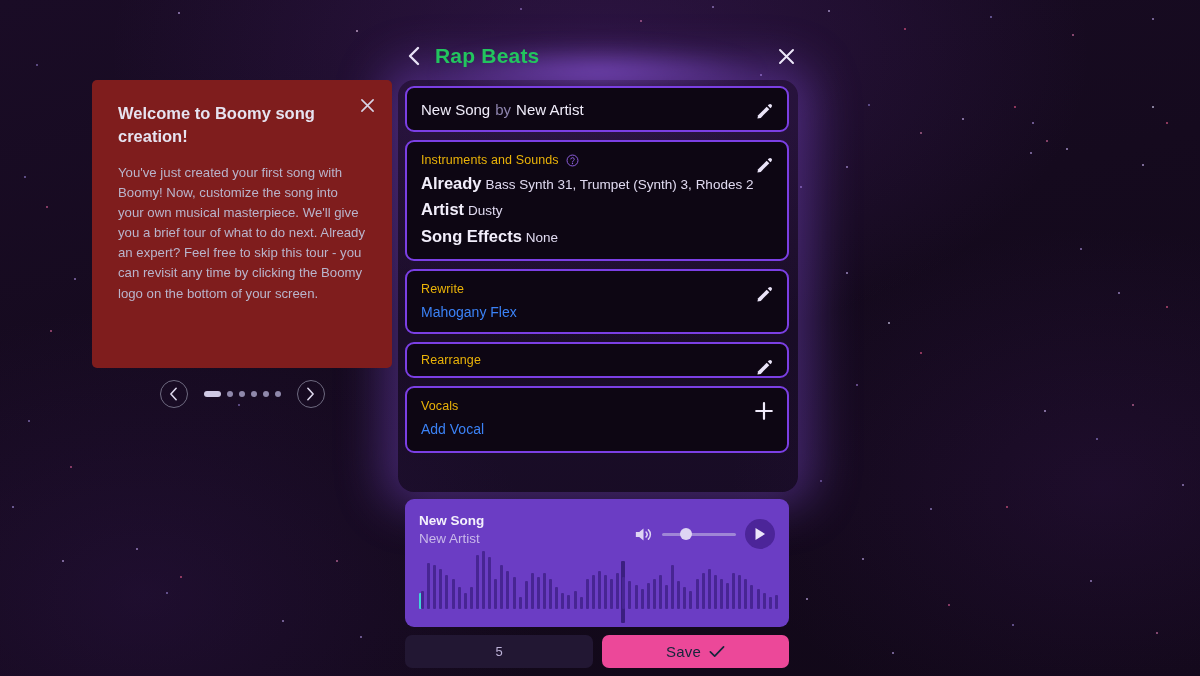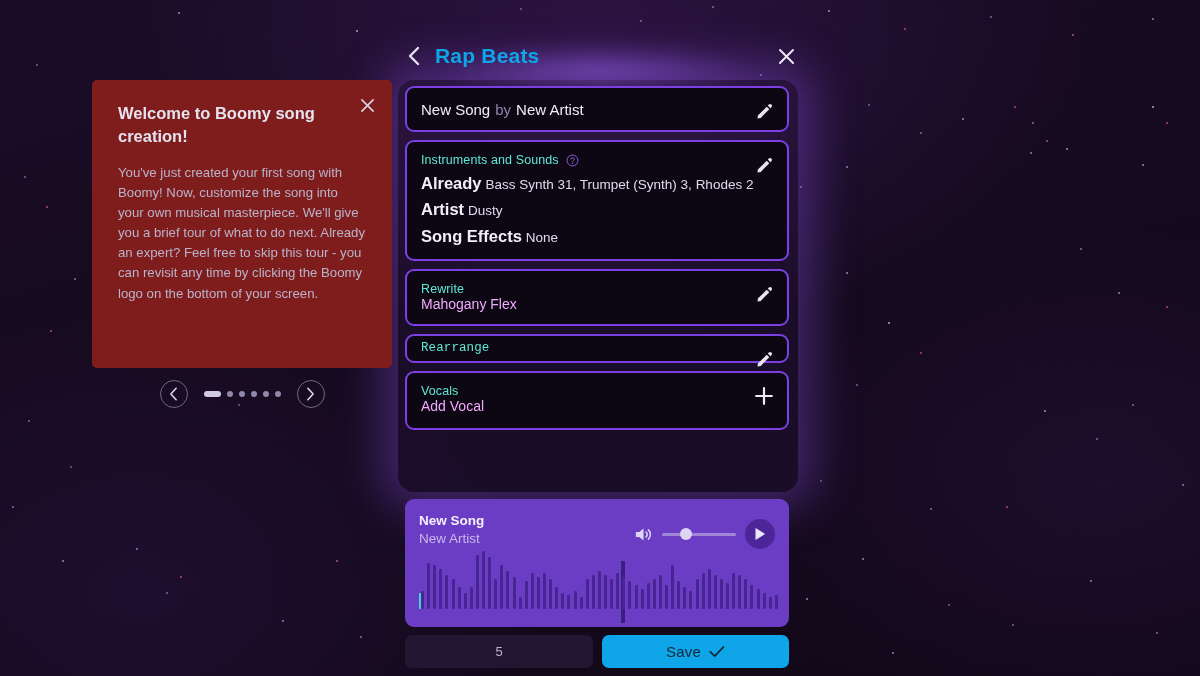--- a/index.html
+++ b/index.html
@@ -65,7 +65,7 @@
     font-size: 21px;
     font-weight: bold;
     letter-spacing: 0.2px;
-    color: #0ea5e9;
+    color: #22c55e;
     margin-left: 9px;
   }
   #close-btn {

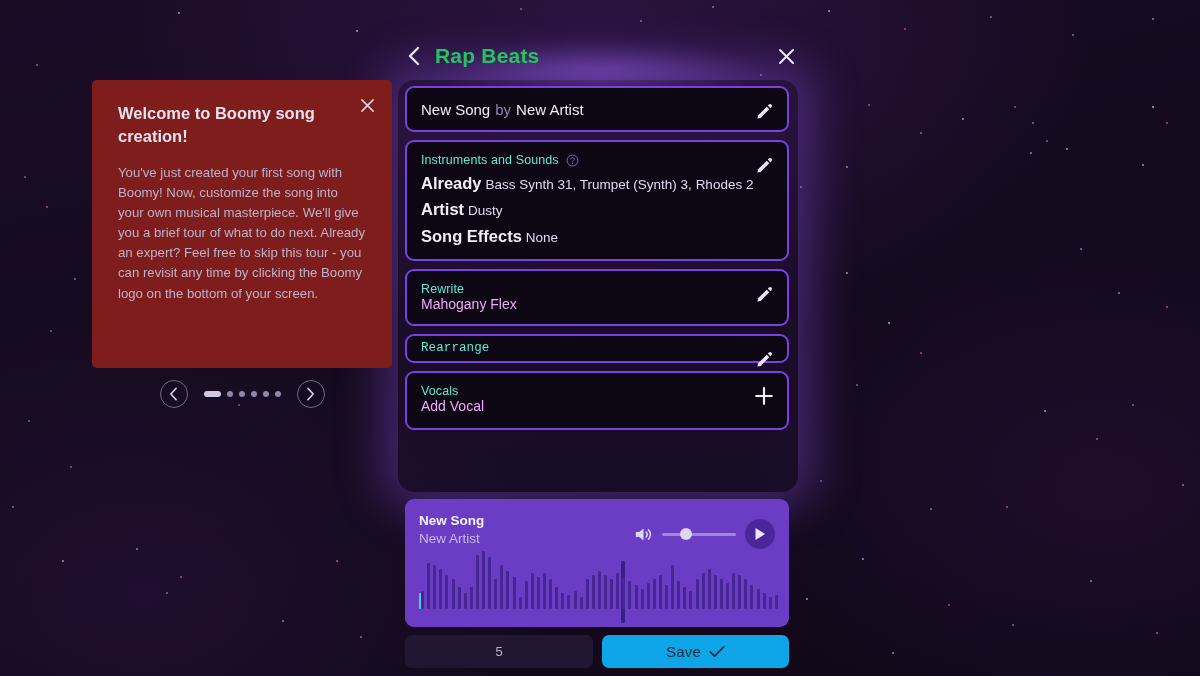--- a/index.html
+++ b/index.html
@@ -115,7 +115,7 @@
   }
   .card-label {
     font-size: 12.5px;
-    color: #5eead4;
+    color: #eab308;
     letter-spacing: 0.1px;
   }
   .card-value {

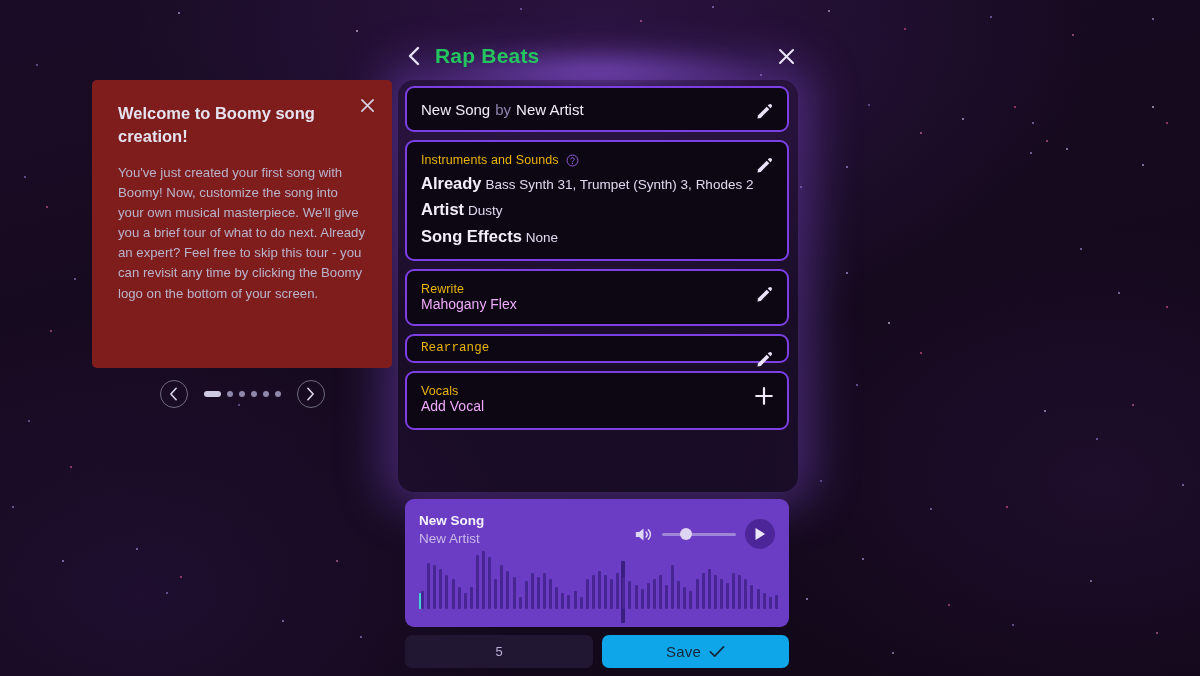--- a/index.html
+++ b/index.html
@@ -120,7 +120,8 @@
   }
   .card-value {
     font-size: 14px;
-    color: #f0abfc;
+    color: #3b82f6;
+    margin-top: 8px;
   }
 
   

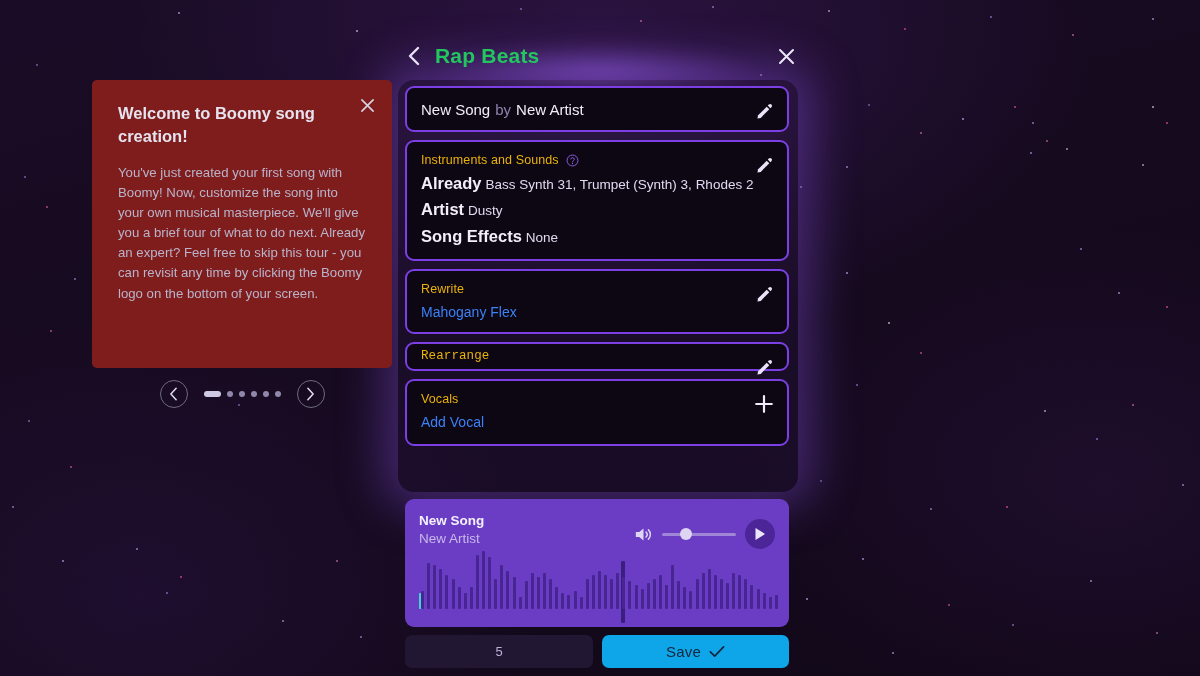--- a/index.html
+++ b/index.html
@@ -139,7 +139,7 @@
   .instr-val { font-size: 13.5px; color: #e0daf0; margin-left: 4px; }
 
   
-  #card-rearrange { height: 29px; display: flex; align-items: center; font-family: Liberation Mono, monospace; }
+  #card-rearrange { height: 36px; display: flex; align-items: center; }
   #card-rearrange .card-icon { top: 12px; }
 
   #card-vocals { padding-bottom: 14px; }

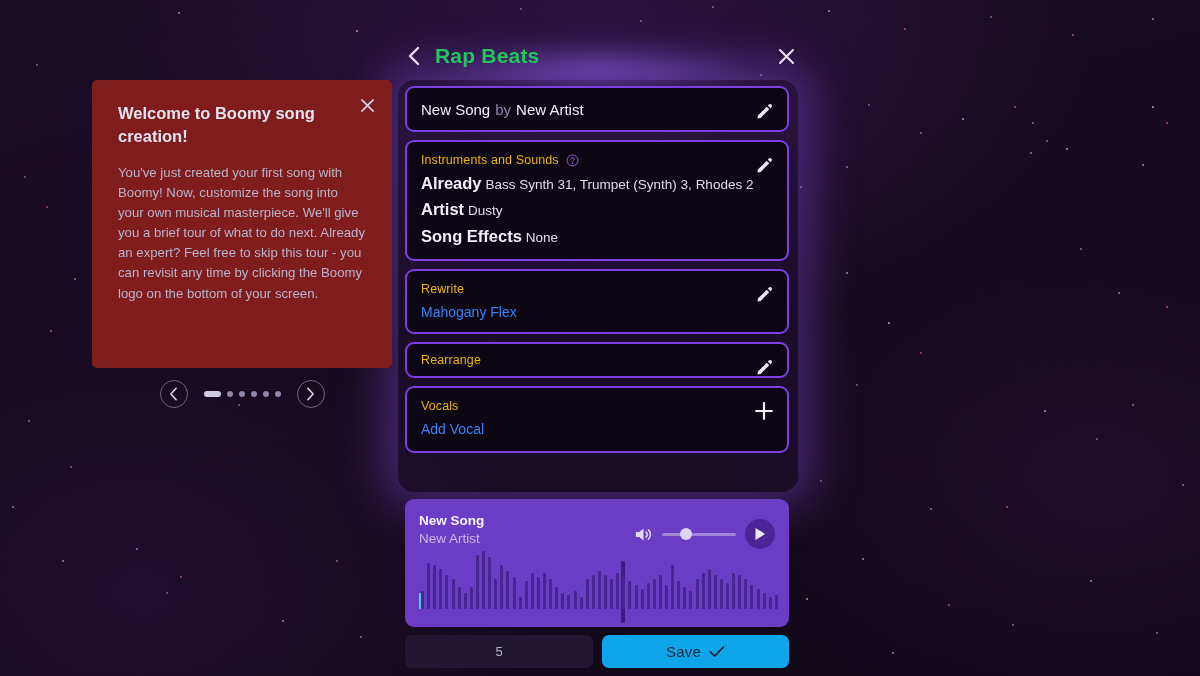--- a/index.html
+++ b/index.html
@@ -214,7 +214,7 @@
   #save-btn {
     flex: 1;
     border-radius: 7px;
-    background: #0ea5e9;
+    background: #ec4899;
     display: flex; align-items: center; justify-content: center;
     gap: 8px;
     cursor: pointer;

